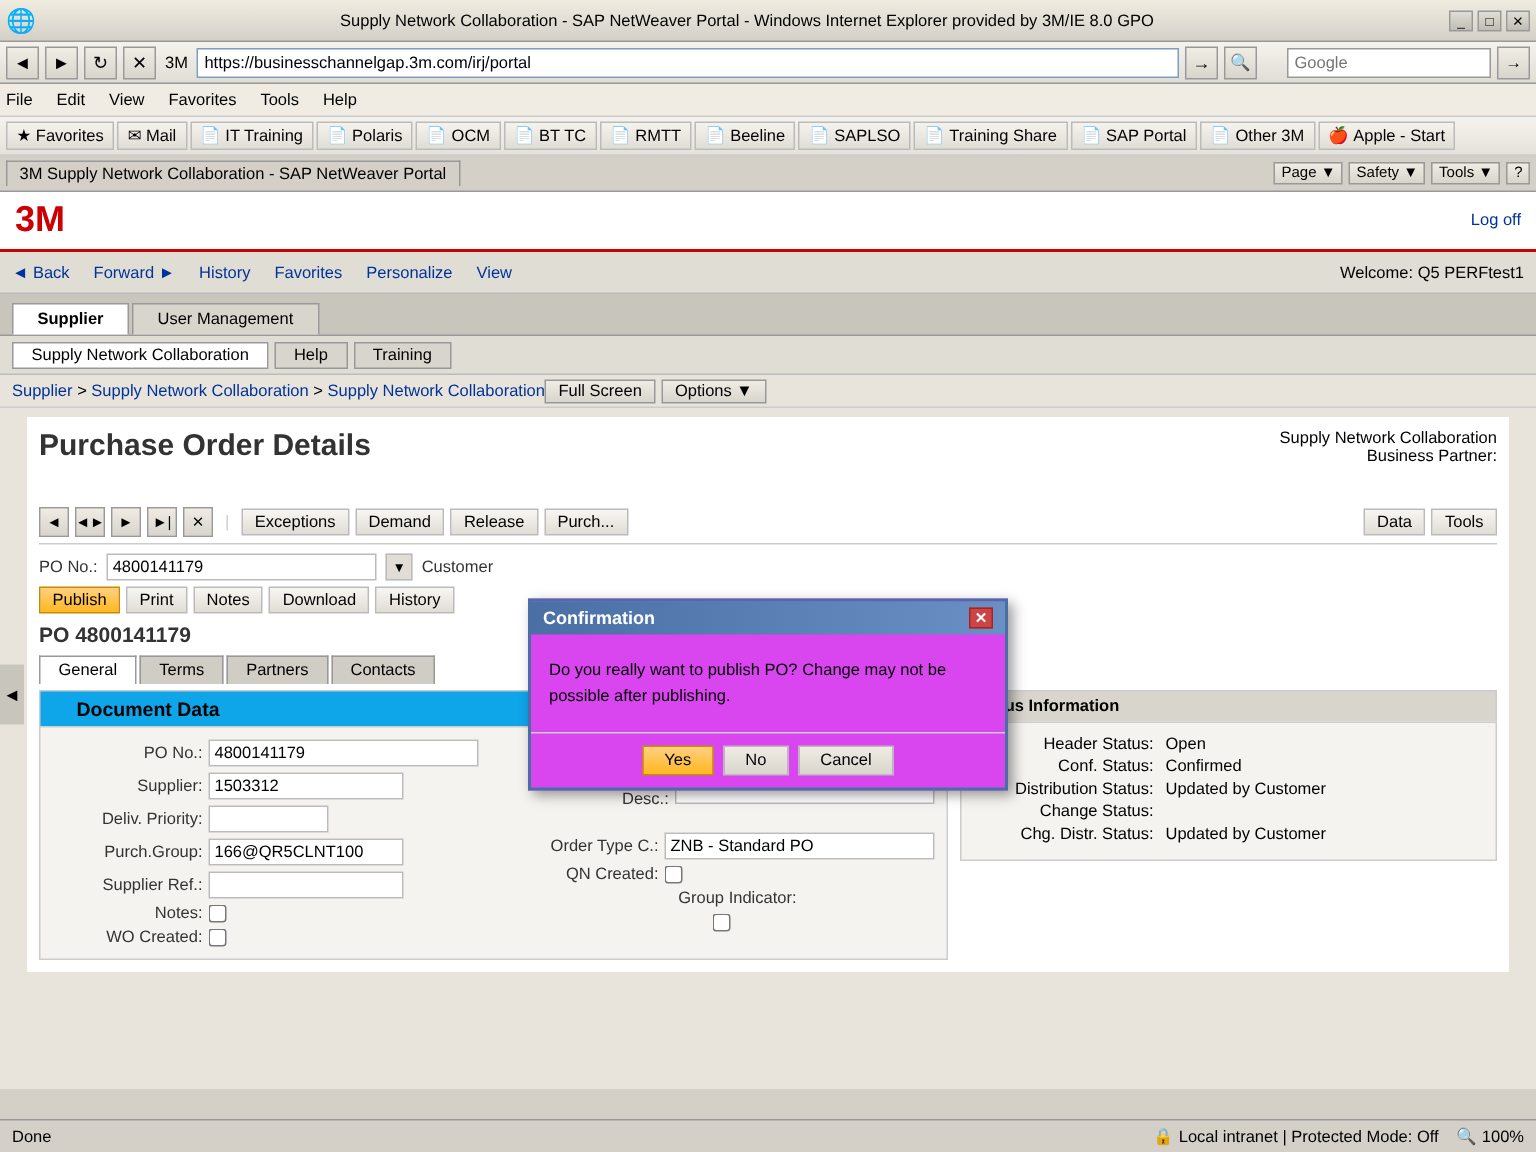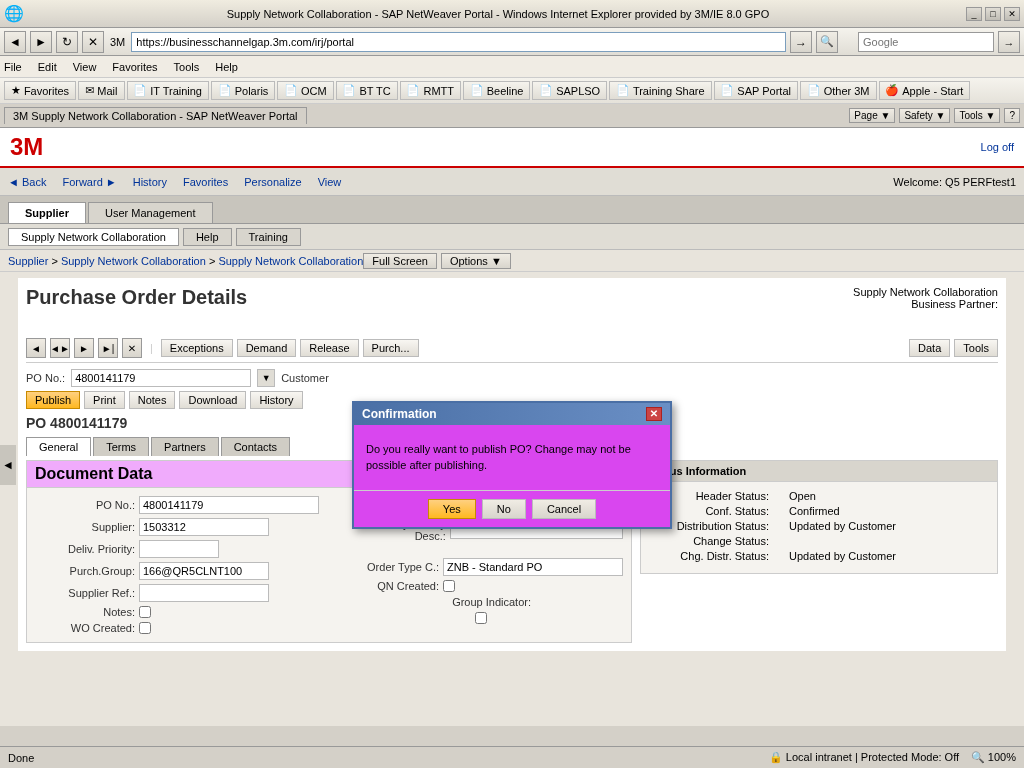--- a/index.html
+++ b/index.html
@@ -454,7 +454,7 @@
       <div style="display:grid; grid-template-columns:1fr 1fr; gap:8px;">
 
         <div>
-          <div style="font-size:16px; font-weight:bold; padding:4px 8px; background:#f0abfc; border:1px solid #ccc; border-bottom:none;">Document Data</div>
+          <div style="font-size:13px; font-weight:bold; padding:4px 24px; background:#0ea5e9; border:1px solid #ccc; border-bottom:none;">Document Data</div>
           <div class="doc-grid">
             <div>
               <div class="field-row">

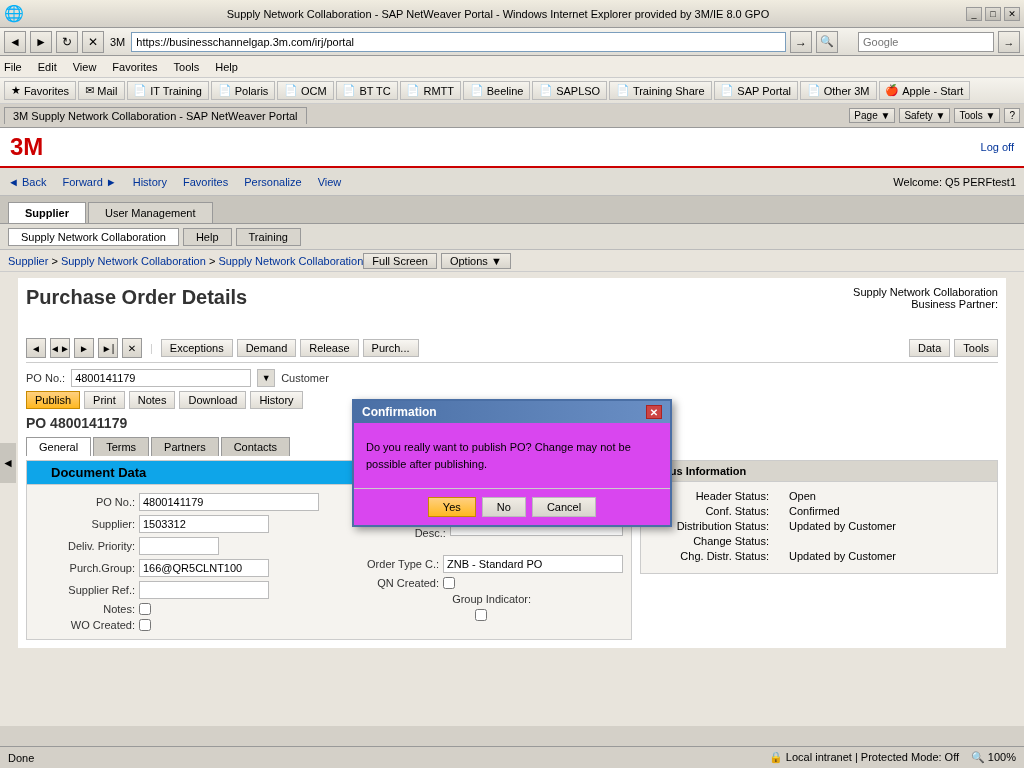--- a/index.html
+++ b/index.html
@@ -208,7 +208,7 @@
     .field-checkbox { width: 12px; height: 12px; }
 
     .status-panel { padding: 8px; background: #f5f3ef; border: 1px solid #ccc; }
-    .status-row { display: flex; align-items: flex-start; gap: 20px; margin-bottom: 3px; }
+    .status-row { display: flex; align-items: flex-start; gap: 8px; margin-bottom: 3px; }
     .status-label { font-size: 11px; text-align: right; min-width: 120px; }
     .status-value { font-size: 11px; }
 

